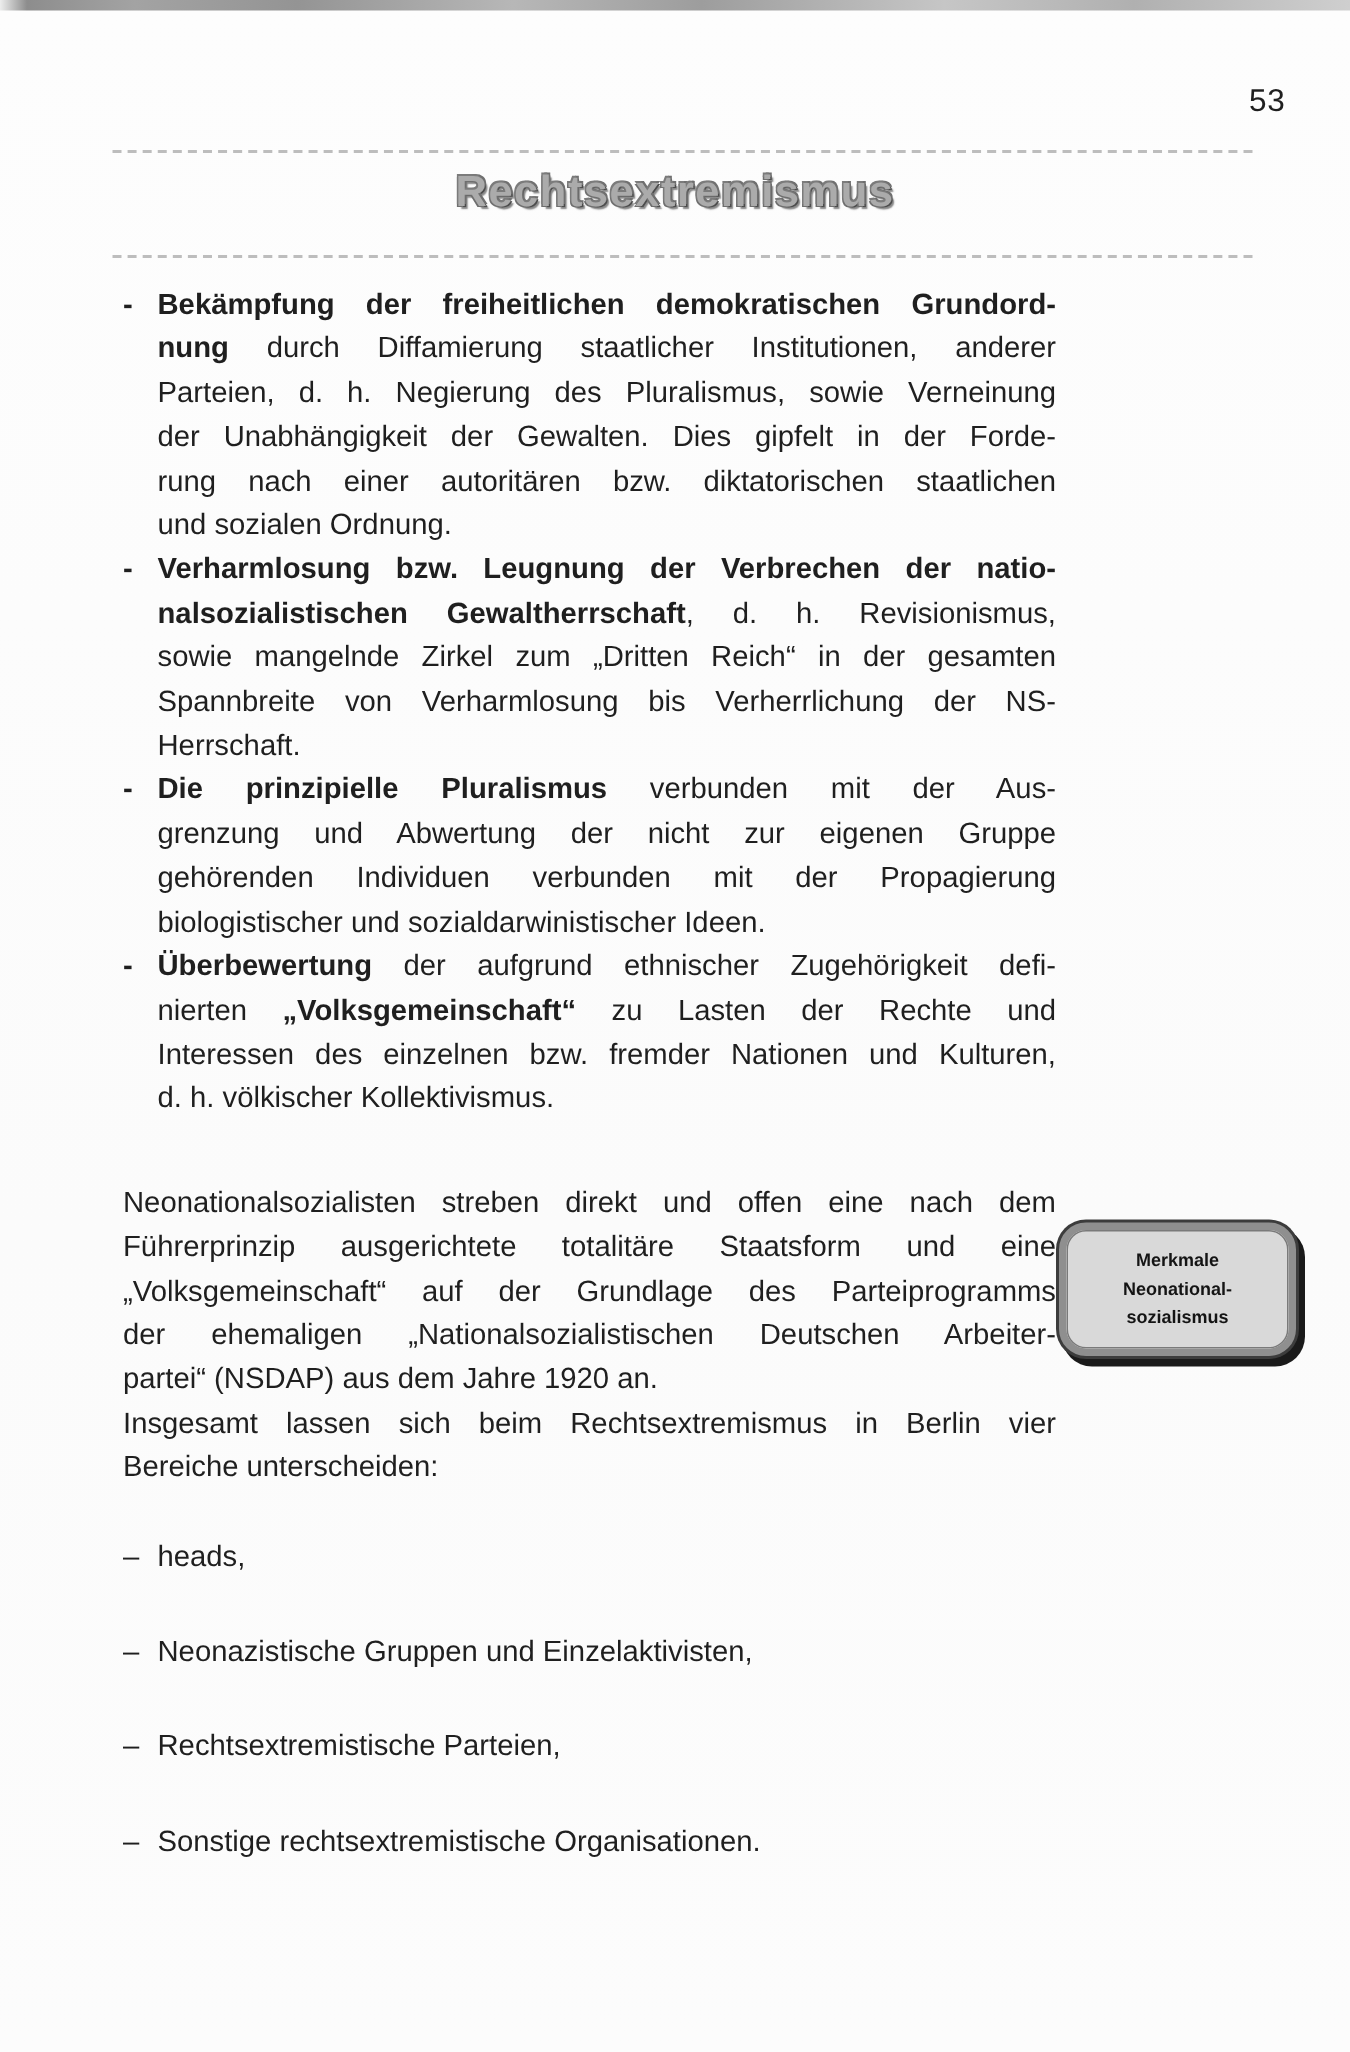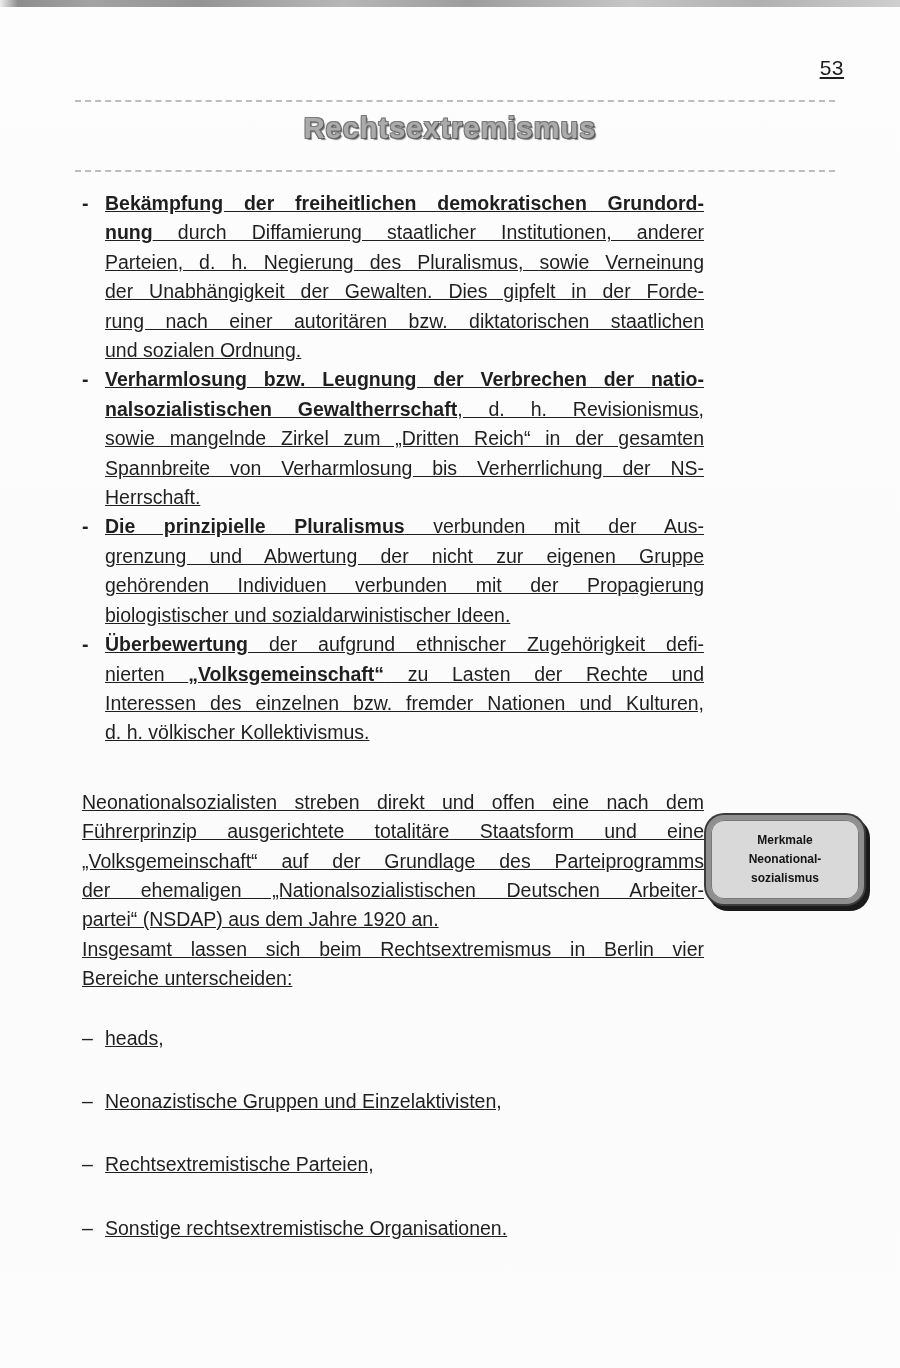--- a/index.html
+++ b/index.html
@@ -13,7 +13,7 @@
     position:absolute; top:0; left:0; width:100%; height:7px;
     background:linear-gradient(to right,#84898622 0%,#8d8d8d 2%,#a3a3a3 10%,#949494 22%,#b7b7b7 38%,#9d9d9d 52%,#c6c6c6 70%,#b0b0b0 84%,#cfcfcf 100%);
   }
-  .page-number { position:absolute; top:56px; right:56px; font-size:21px; letter-spacing:0.5px;text-decoration:underline; }
+  .page-number { position:absolute; top:56px; right:43px; font-size:21px; letter-spacing:0.5px; }
   .rule {
     position:absolute; left:75px; width:760px; height:0;
     border-top:2px dashed #bdbdbd;

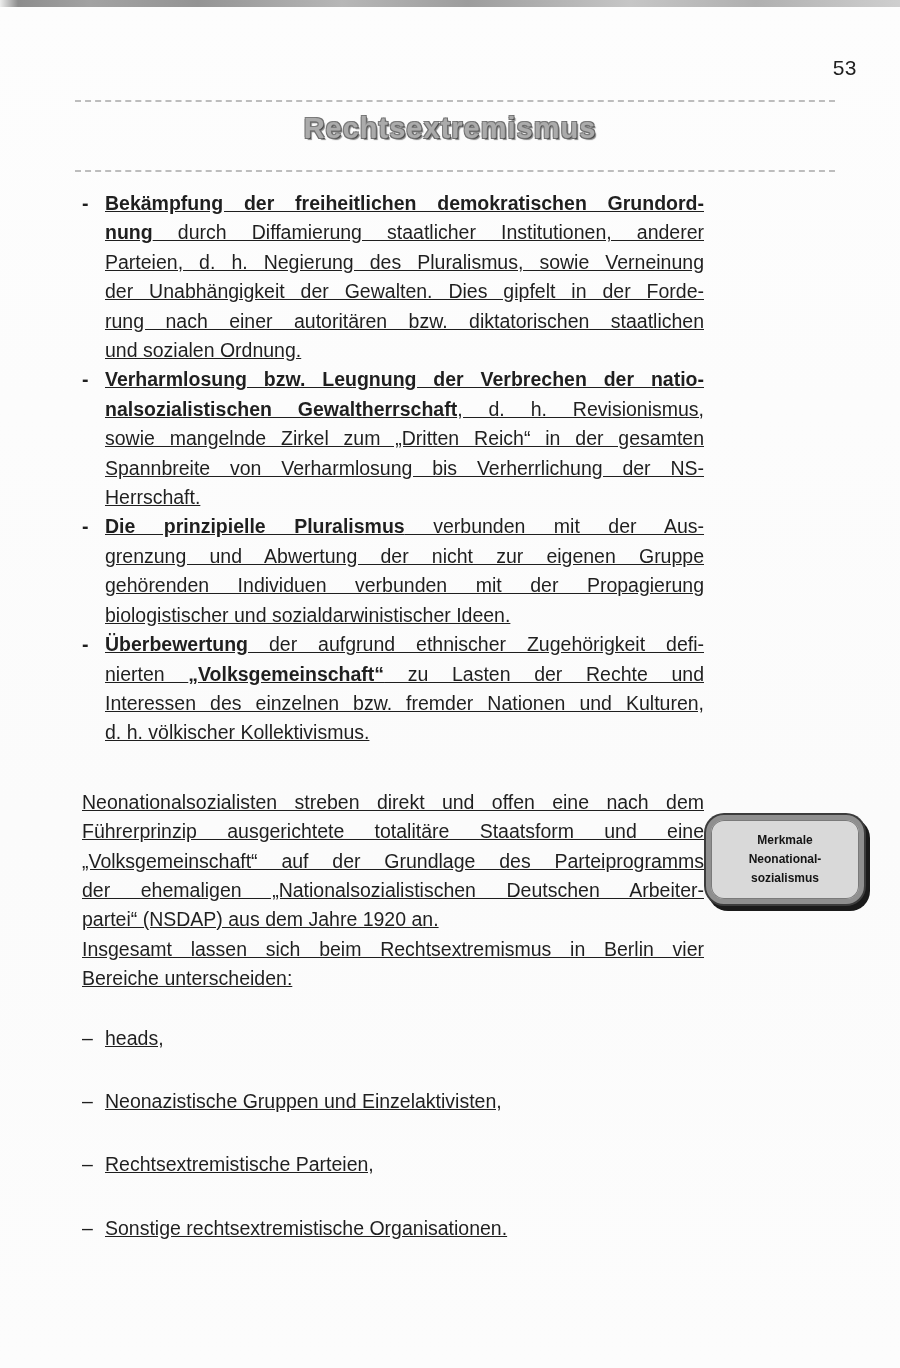--- a/index.html
+++ b/index.html
@@ -33,7 +33,7 @@
     position:absolute; left:82px; top:189px; width:622px;
     font-size:19.5px; line-height:29.4px;
   }
-  .jline { text-align:justify; text-align-last:justify; text-justify:inter-word;text-decoration:underline; }
+  .jline { text-align:justify; text-align-last:justify; text-justify:inter-word; }
   .jline.last { text-align-last:left; }
   .b { font-weight:bold; }
   .hang { position:relative; padding-left:23px; }

